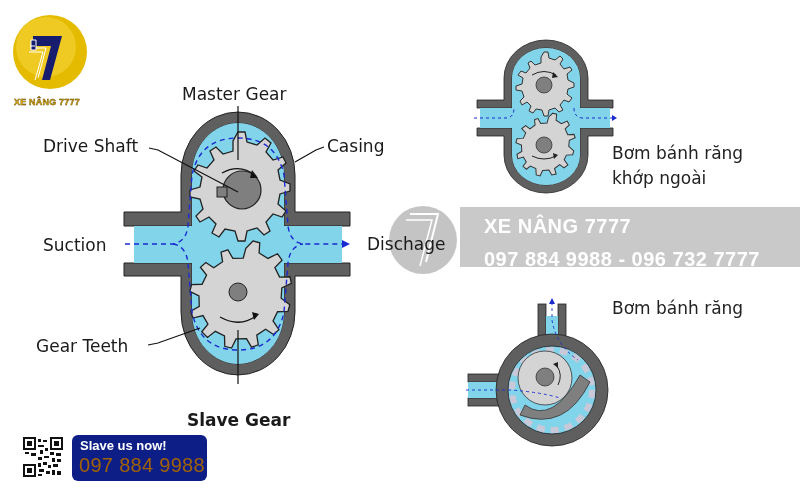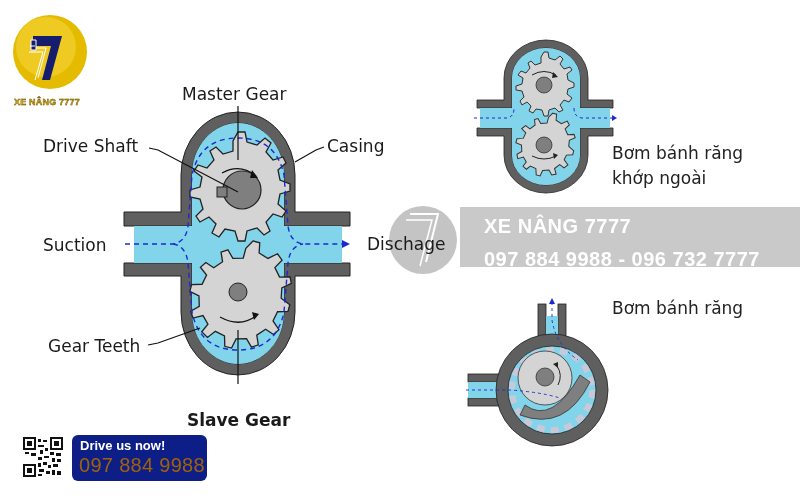--- a/index.html
+++ b/index.html
@@ -132,7 +132,7 @@
 <div class="lbl" style="left:327px; top:136px;">Casing</div>
 <div class="lbl" style="left:43px; top:235px;">Suction</div>
 <div class="lbl" style="left:367px; top:234px;text-align:center;">Dischage</div>
-<div class="lbl" style="left:48px; top:336px;">Gear Teeth</div>
+<div class="lbl" style="left:36px; top:336px;">Gear Teeth</div>
 <div class="lbl" style="left:187px; top:410px;font-weight:bold;">Slave Gear</div>
 
 <div class="viet" style="left:612px; top:141px; width:145px;">

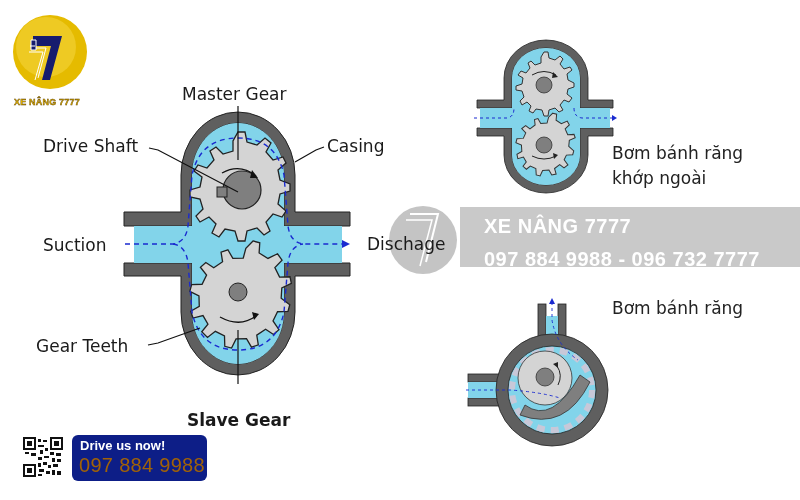--- a/index.html
+++ b/index.html
@@ -148,7 +148,7 @@
 <div class="banner-l2">097 884 9988 - 096 732 7777</div>
 
 <div class="call-box"></div>
-<div class="call-l1">Drive us now!</div>
+<div class="call-l1">Slave us now!</div>
 <div class="call-l2">097 884 9988</div>
 
 </body></html>

